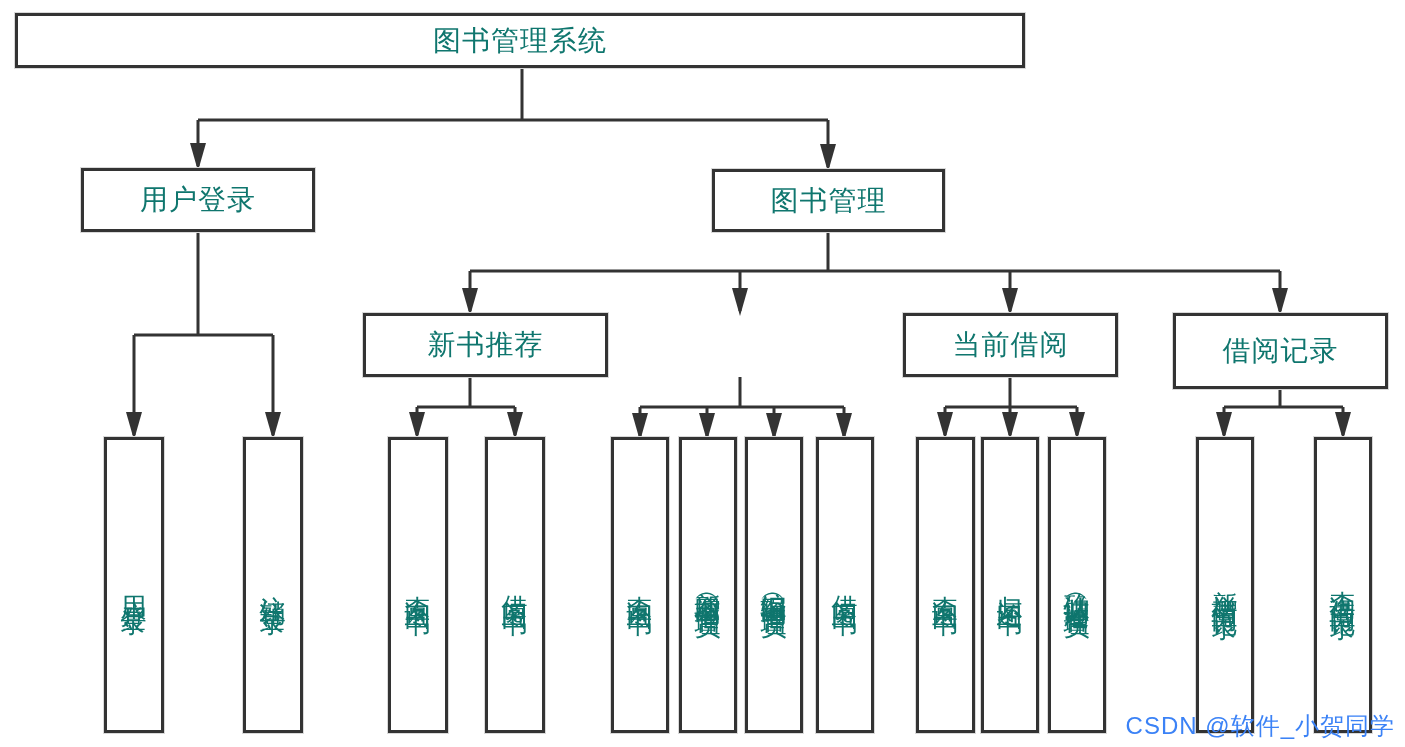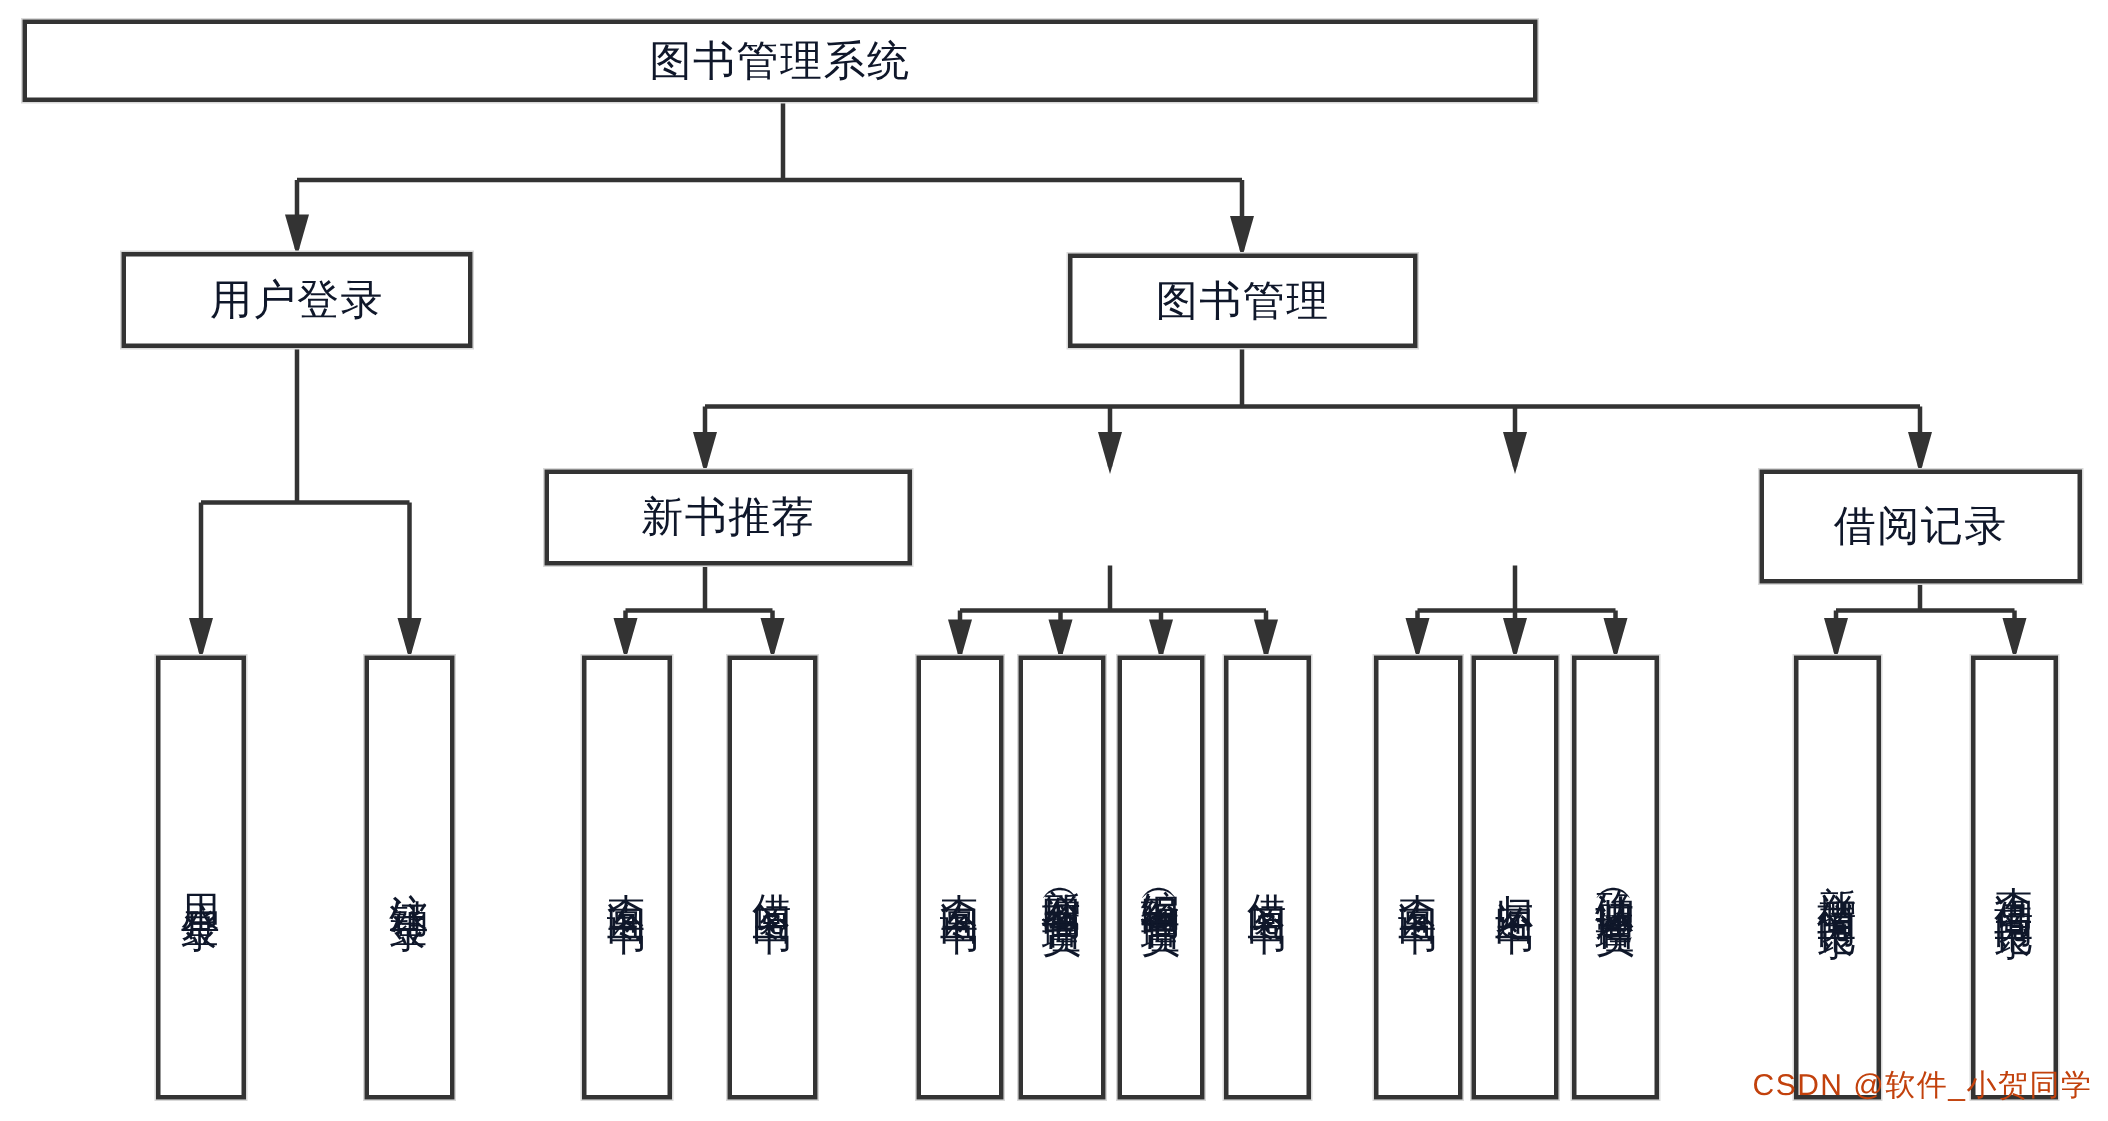--- a/index.html
+++ b/index.html
@@ -11,7 +11,7 @@
   svg.connectors{position:absolute;left:0;top:0;z-index:1;}
   .box{
     position:absolute;box-sizing:border-box;z-index:2;
-    border:3px solid #333333;background:#ffffff;color:#0f172a;
+    border:3px solid #333333;background:#ffffff;color:#0f766e;
     display:flex;align-items:center;justify-content:center;
     box-shadow:0 0 0 1px #d9d9d9;
   }

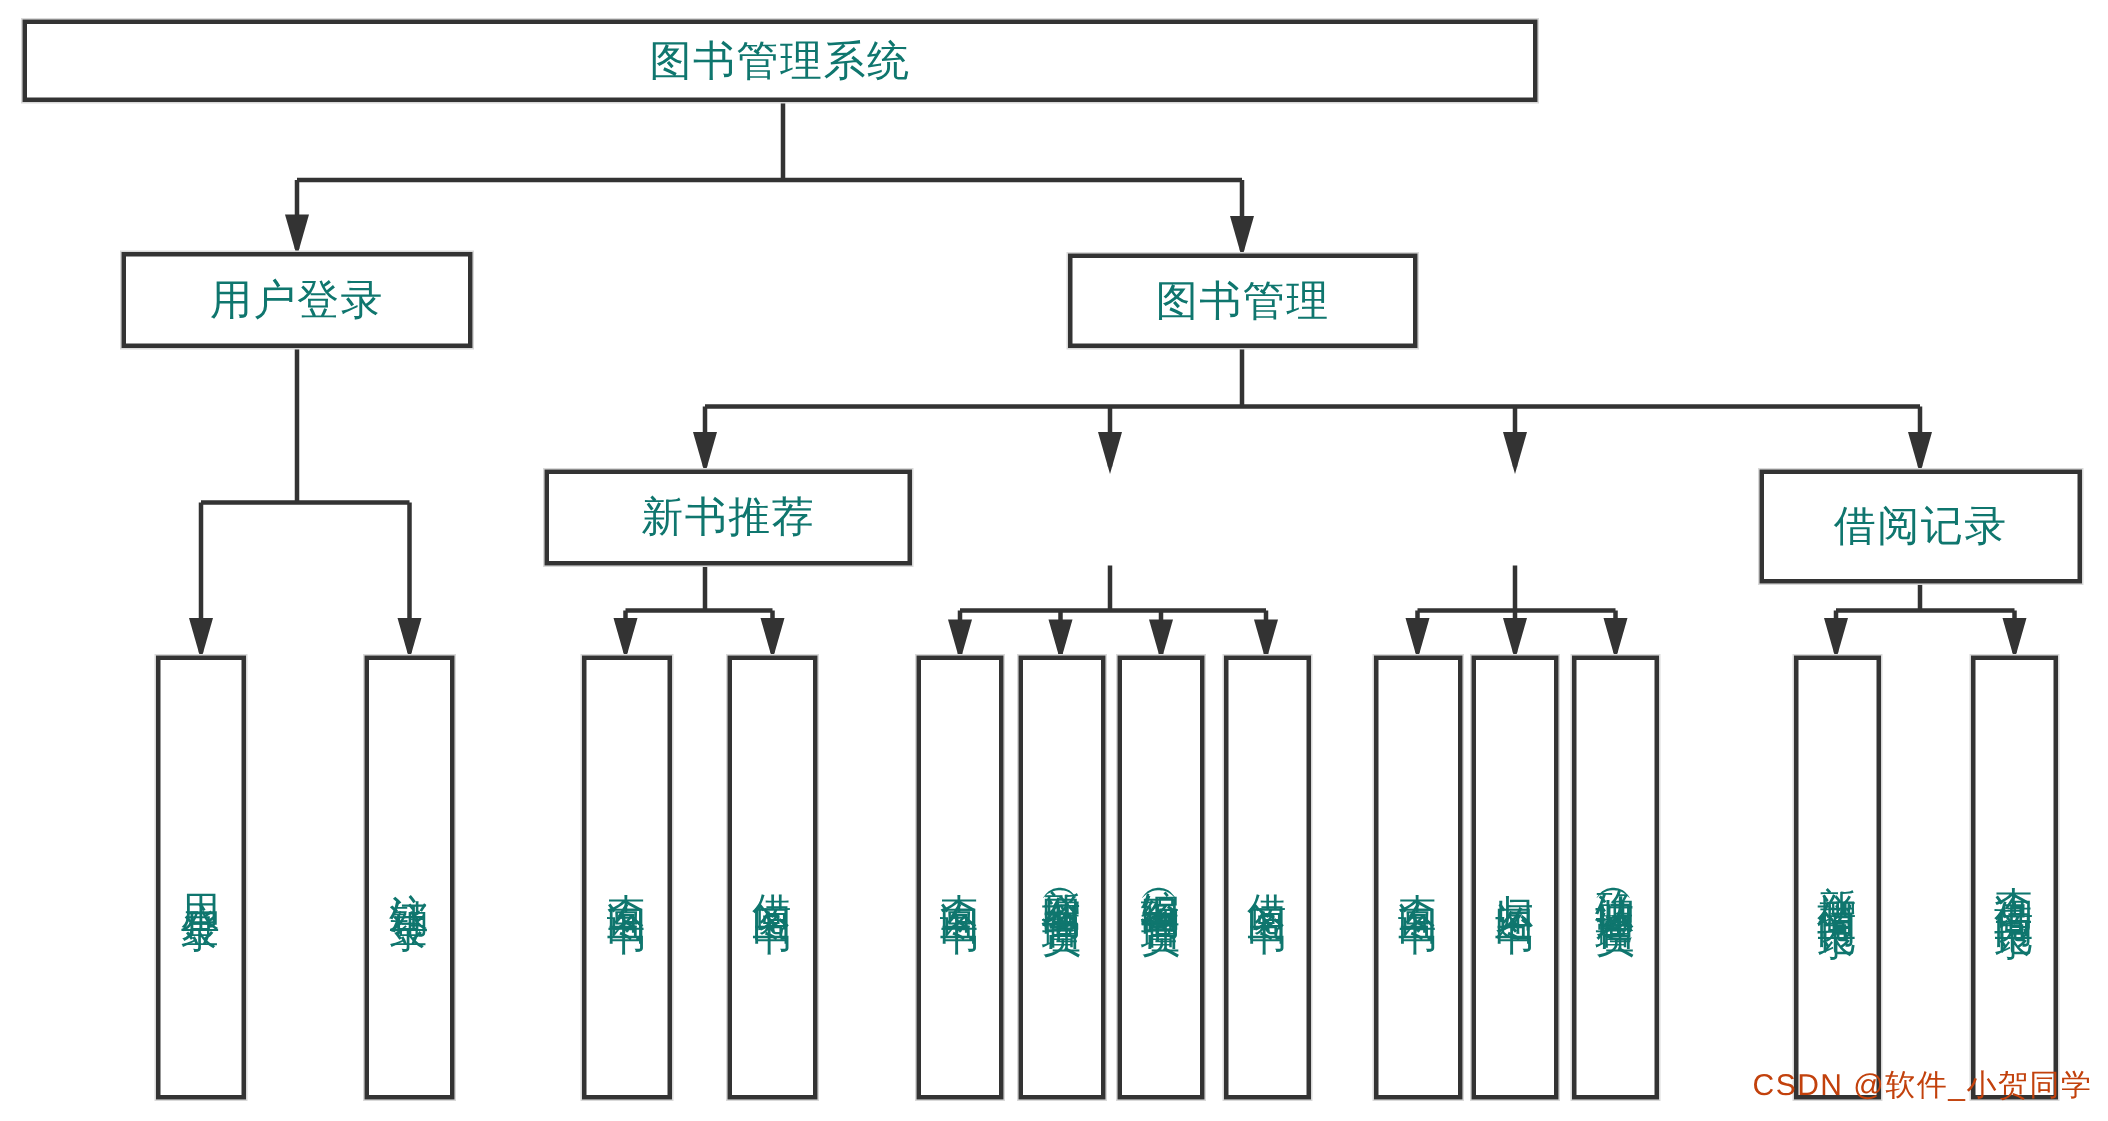--- a/index.html
+++ b/index.html
@@ -91,6 +91,9 @@
   <div class="box" style="left:363px;top:313px;width:245px;height:64px;">
     <span class="hlabel">新书推荐</span>
   </div>
+  <div class="box" style="left:903px;top:313px;width:215px;height:64px;">
+    <span class="hlabel">当前借阅</span>
+  </div>
   <div class="box" style="left:1173px;top:313px;width:215px;height:76px;">
     <span class="hlabel">借阅记录</span>
   </div>

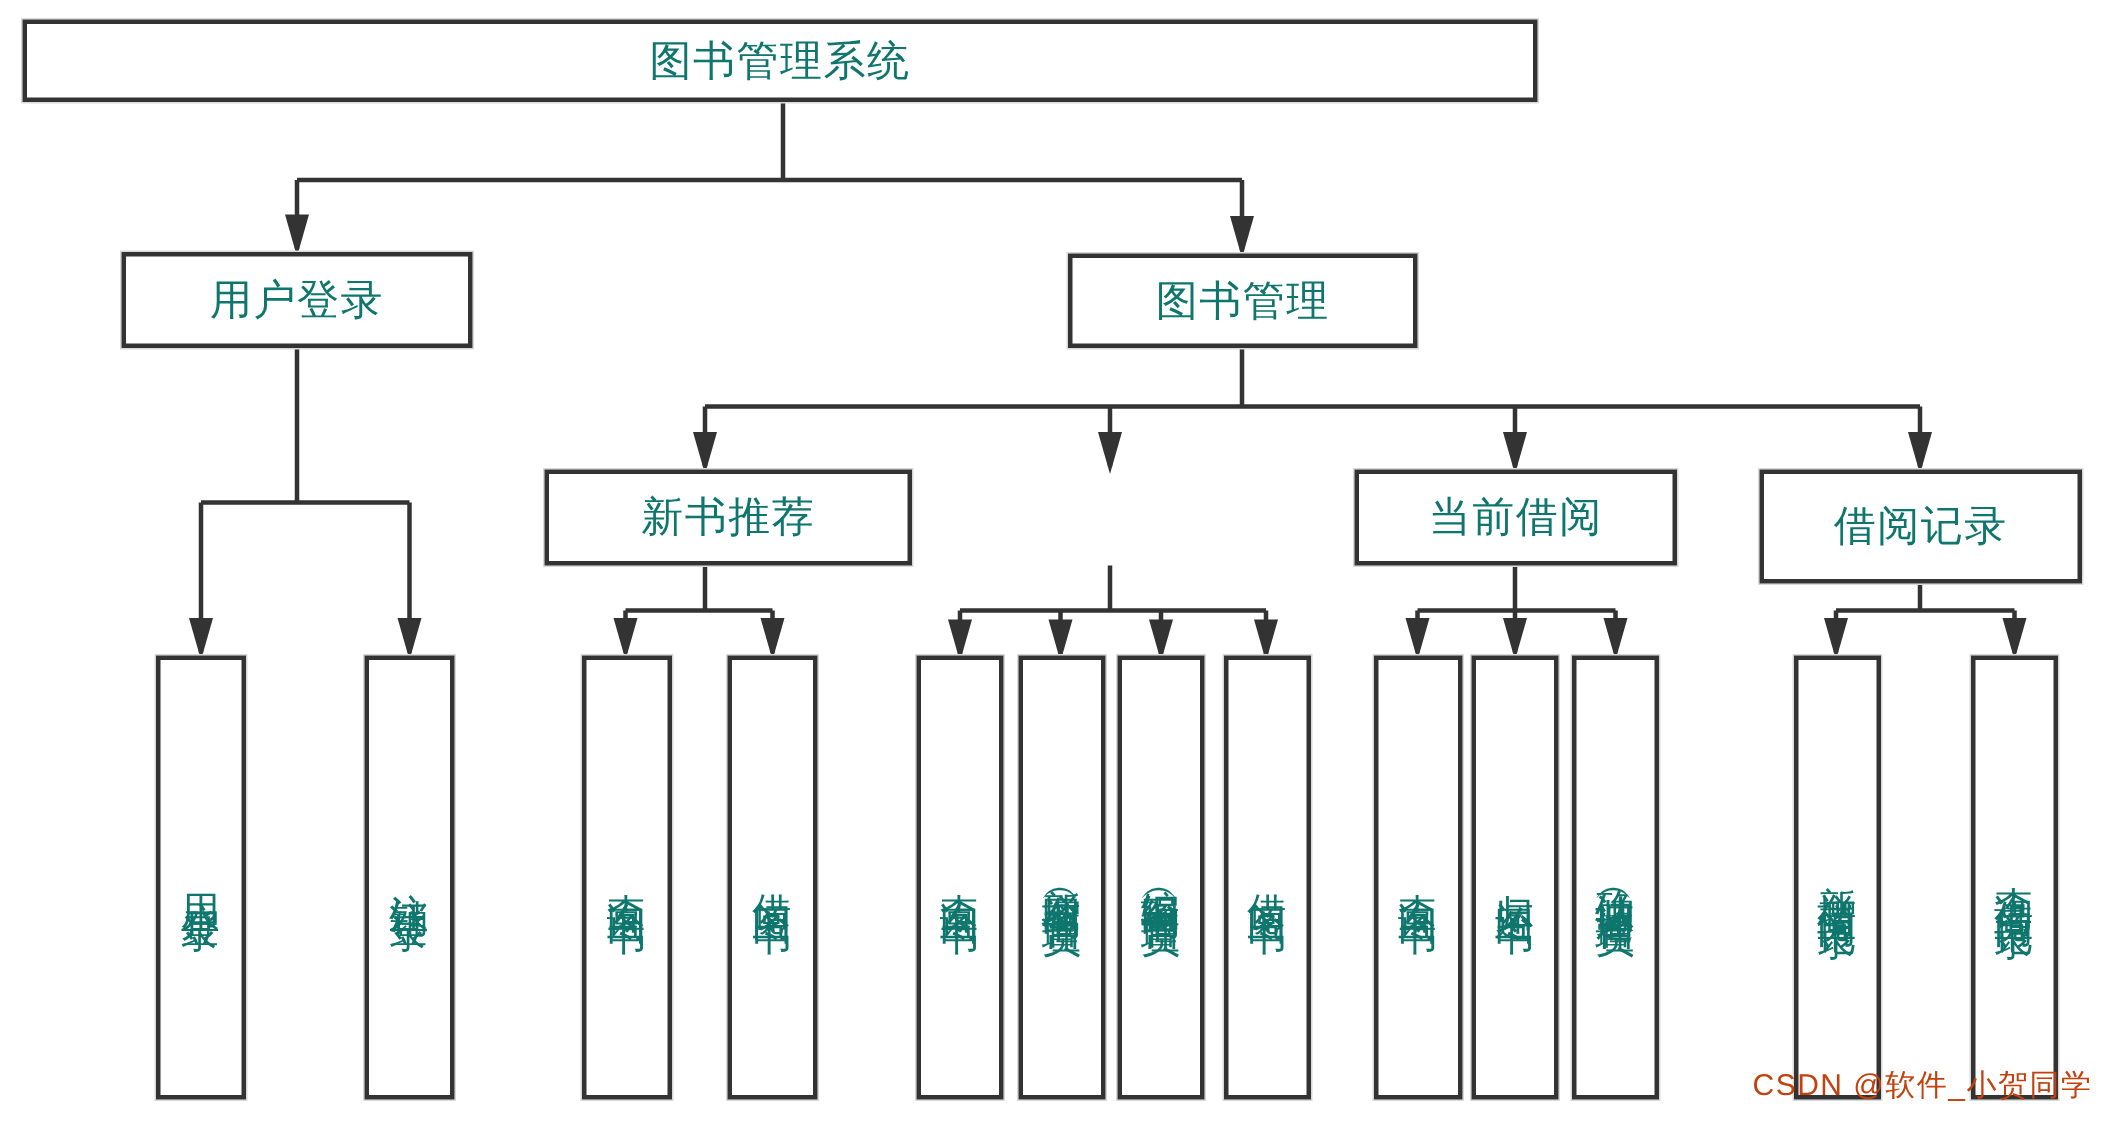--- a/index.html
+++ b/index.html
@@ -22,7 +22,7 @@
   }
   .watermark{
     position:absolute;top:710px;right:10px;z-index:6;
-    font-size:20px;color:#c2410c;letter-spacing:1px;white-space:nowrap;
+    font-size:24px;color:#3b82f6;letter-spacing:1px;white-space:nowrap;
   }
 </style>
 </head>

